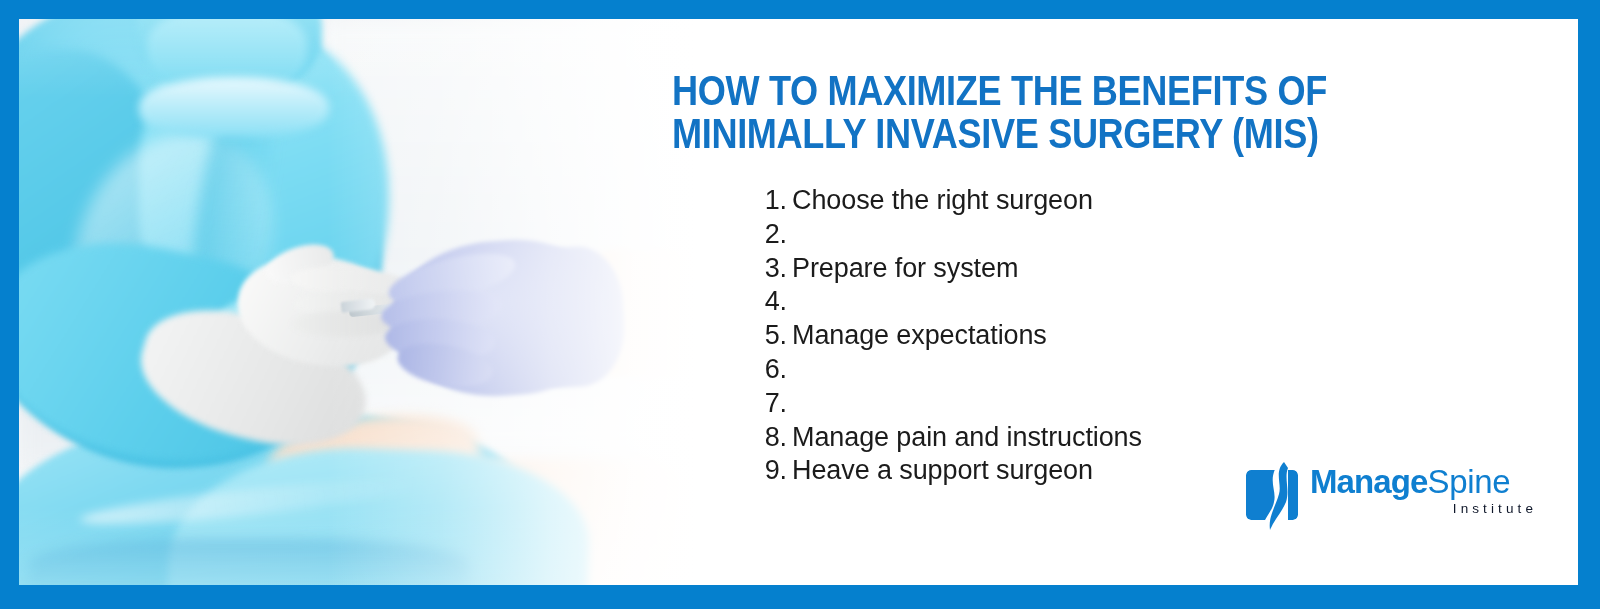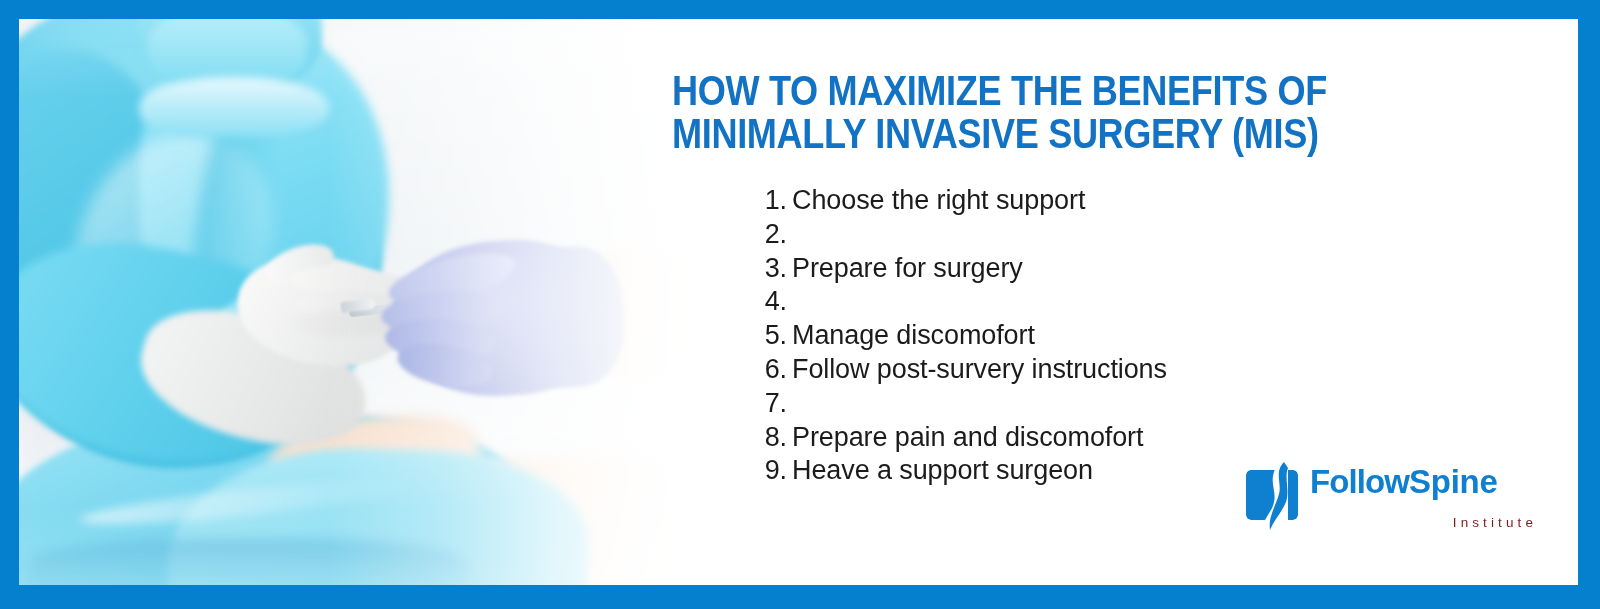--- a/index.html
+++ b/index.html
@@ -450,7 +450,7 @@
       <ol id="steps">
         <li>
           <span class="num">1.</span>
-          <span class="txt">Choose the right support</span>
+          <span class="txt">Choose the right surgeon</span>
         </li>
         <li>
           <span class="num">2.</span>

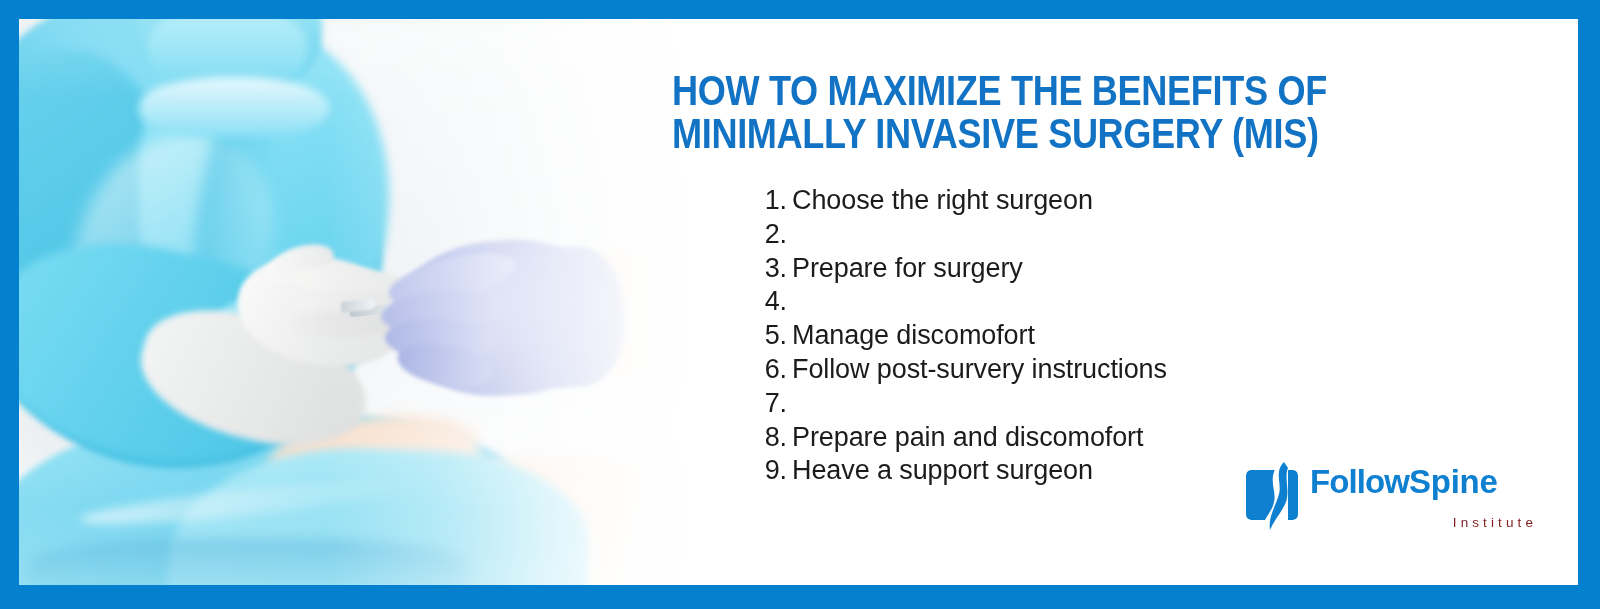--- a/index.html
+++ b/index.html
@@ -457,7 +457,7 @@
         </li>
         <li>
           <span class="num">3.</span>
-          <span class="txt">Prepare for surgery</span>
+          <span class="txt">Prepare for system</span>
         </li>
         <li>
           <span class="num">4.</span>

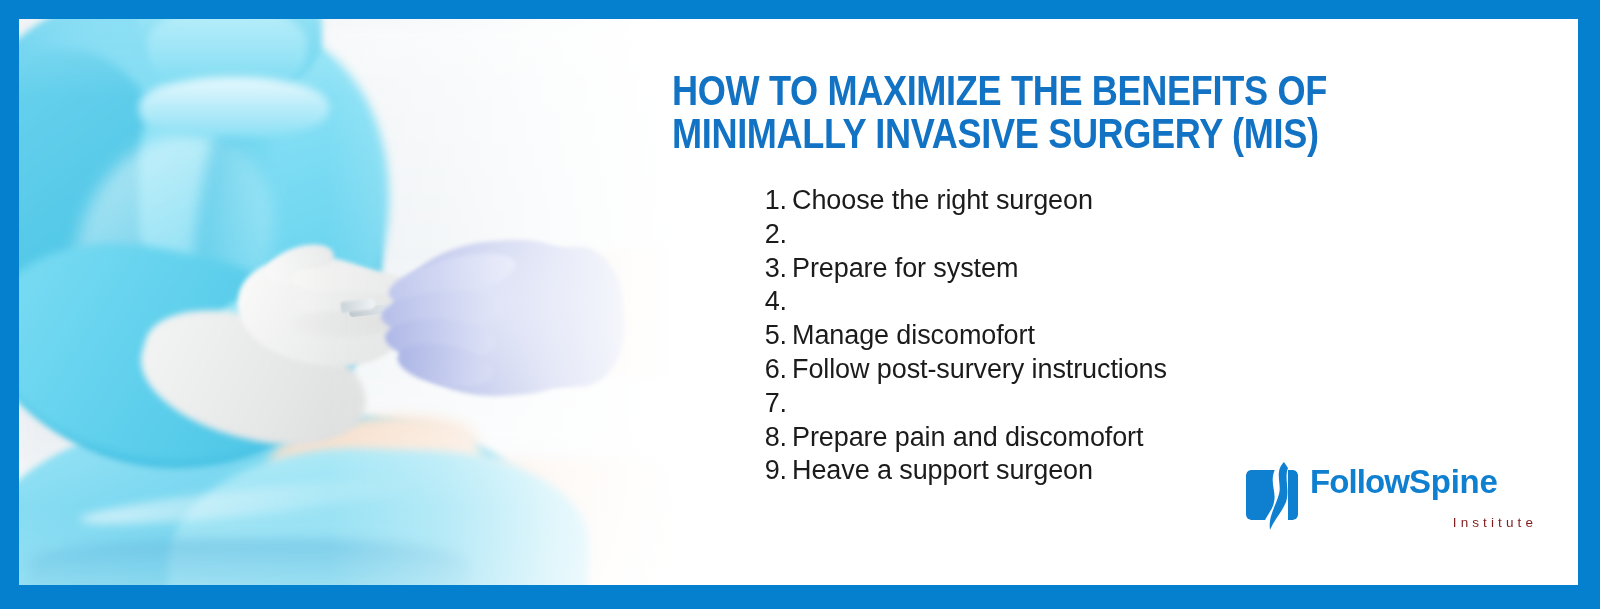--- a/index.html
+++ b/index.html
@@ -464,7 +464,7 @@
         </li>
         <li>
           <span class="num">5.</span>
-          <span class="txt">Manage discomofort</span>
+          <span class="txt">Manage expectations</span>
         </li>
         <li>
           <span class="num">6.</span>

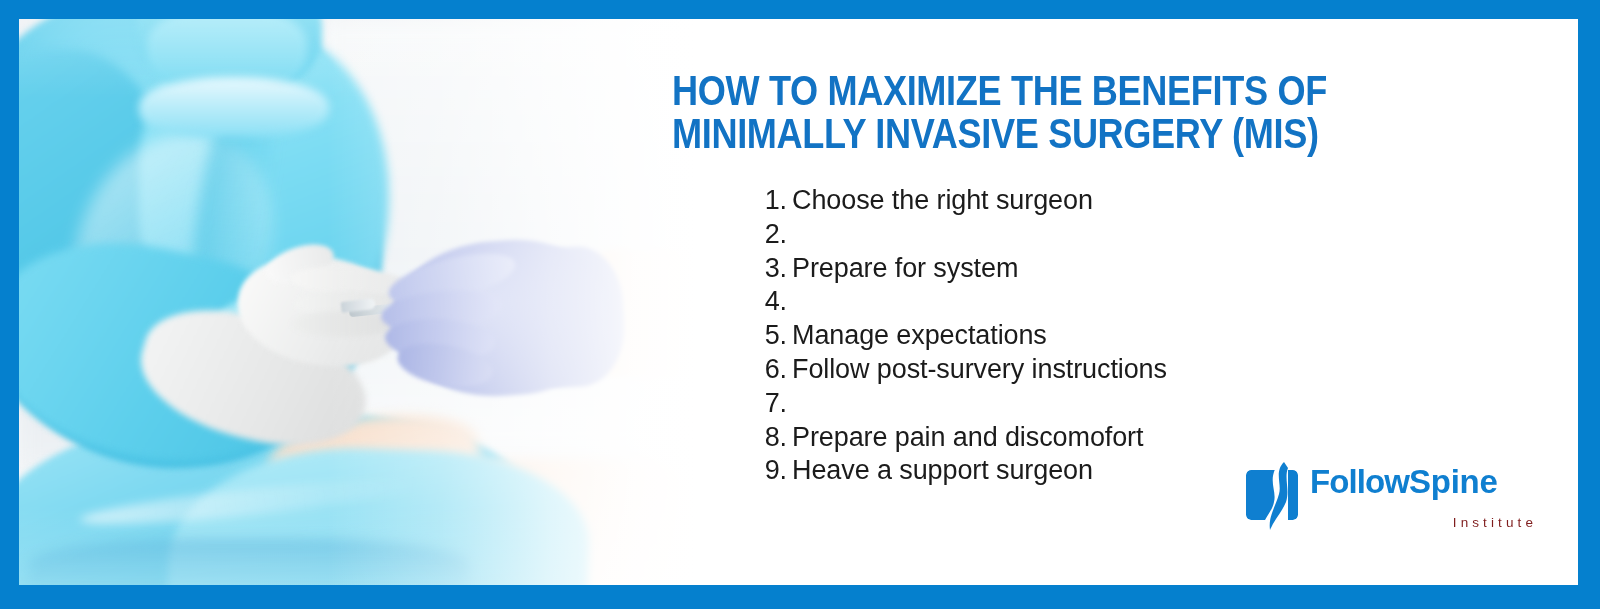--- a/index.html
+++ b/index.html
@@ -468,7 +468,6 @@
         </li>
         <li>
           <span class="num">6.</span>
-          <span class="txt">Follow post-survery instructions</span>
         </li>
         <li>
           <span class="num">7.</span>

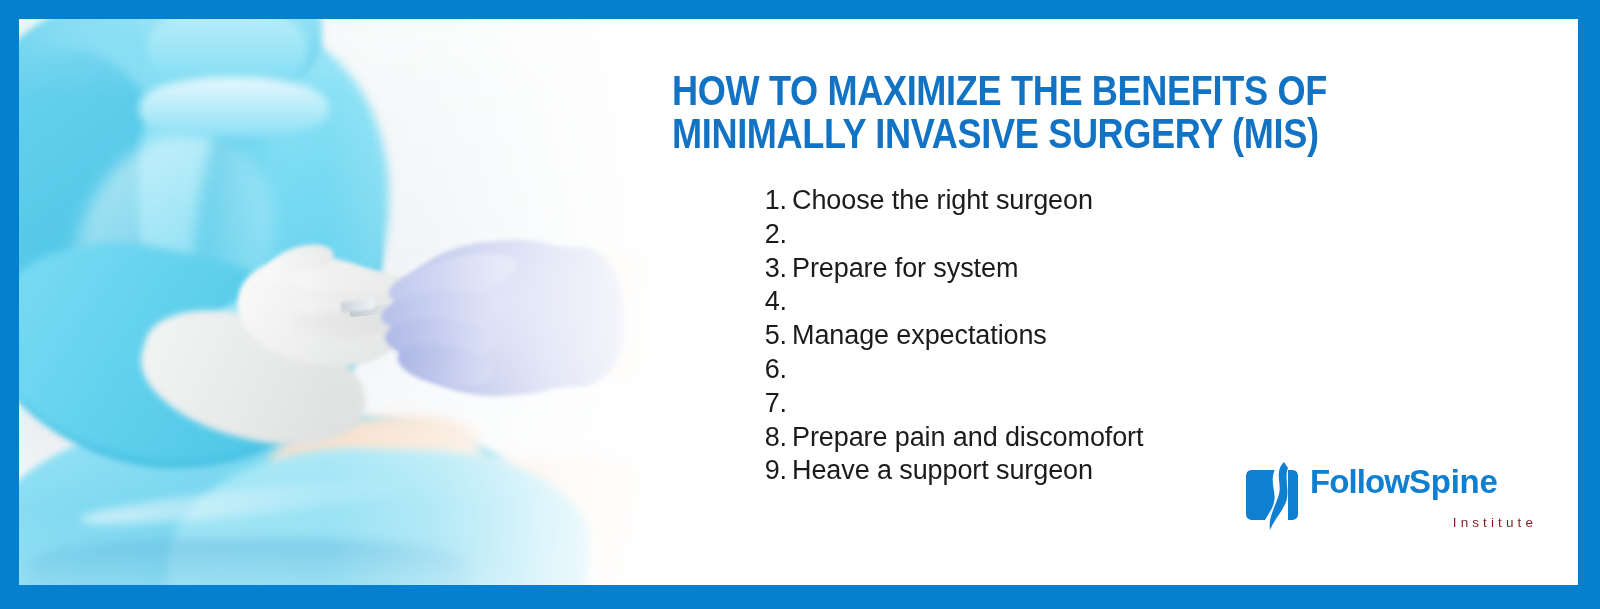--- a/index.html
+++ b/index.html
@@ -474,7 +474,7 @@
         </li>
         <li>
           <span class="num">8.</span>
-          <span class="txt">Prepare pain and discomofort</span>
+          <span class="txt">Manage pain and instructions</span>
         </li>
         <li>
           <span class="num">9.</span>

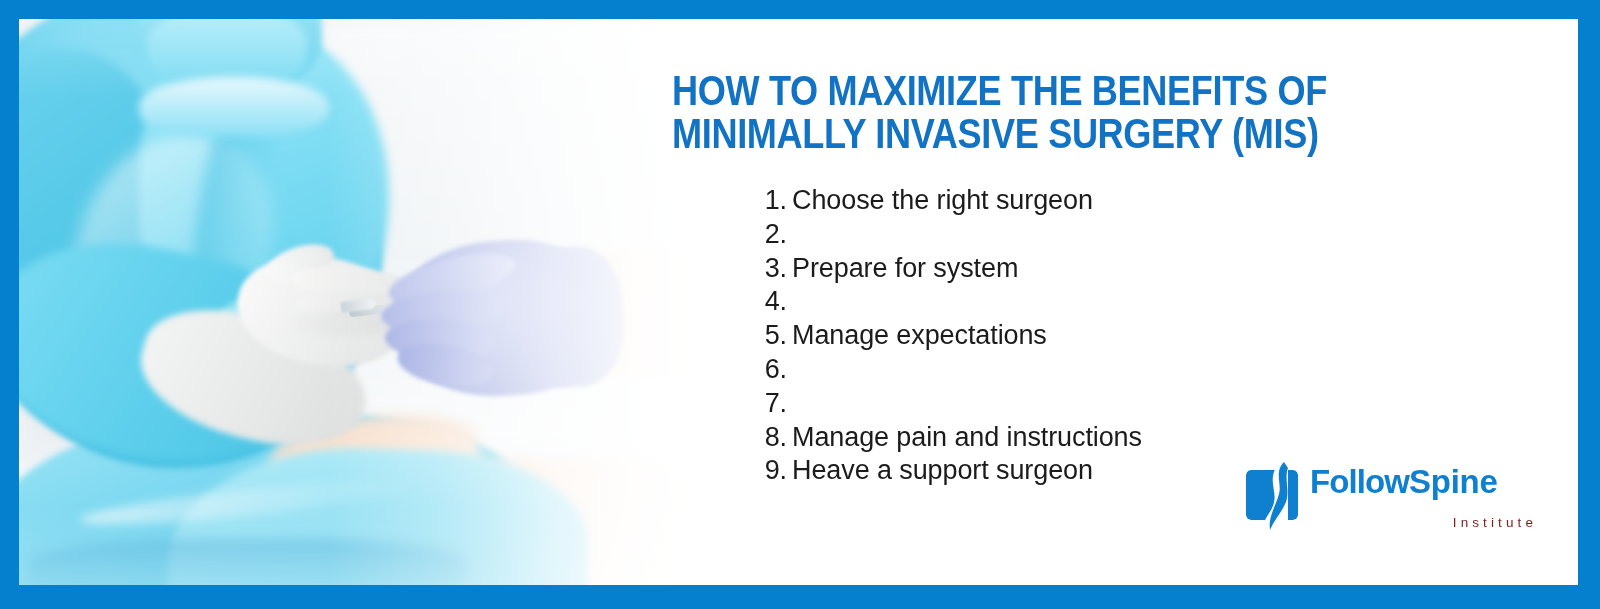--- a/index.html
+++ b/index.html
@@ -502,7 +502,7 @@
 
         <div id="logo-words">
           <div class="logo-line1">
-            <span class="bold">Follow</span><span class="light">Spine</span>
+            <span class="bold">Manage</span><span class="light">Spine</span>
           </div>
           <div class="logo-line2">Institute</div>
         </div>

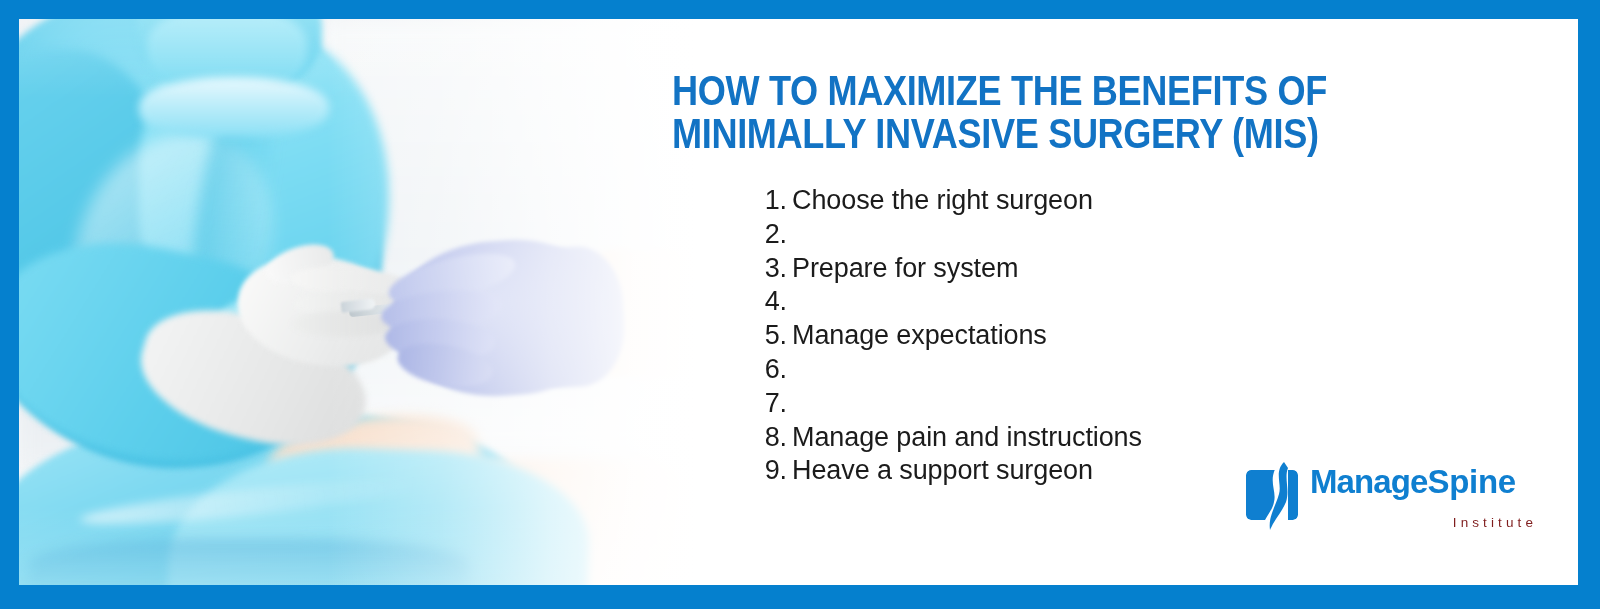--- a/index.html
+++ b/index.html
@@ -373,7 +373,7 @@
     white-space:nowrap;
   }
   .logo-line1 .bold { font-weight:bold; letter-spacing:-0.9px; }
-  .logo-line1 .light { font-weight:700; letter-spacing:-0.3px; }
+  .logo-line1 .light { font-weight:400; letter-spacing:-0.3px; }
   .logo-line2 {
     text-align:right;
     font-size:13.5px;

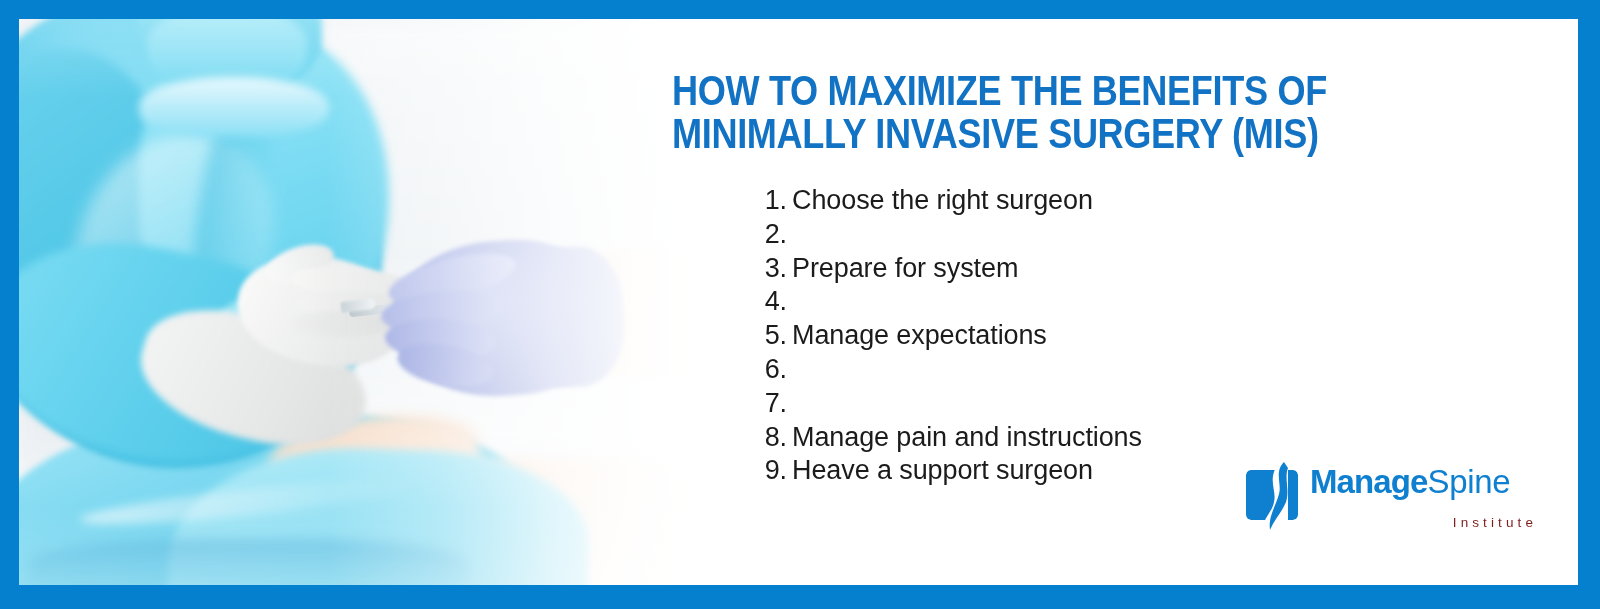--- a/index.html
+++ b/index.html
@@ -379,9 +379,9 @@
     font-size:13.5px;
     font-weight:300;
     letter-spacing:4.1px;
-    color:#7f1d1d;
+    color:#0f172a;
     padding-right:3px;
-    margin-top:15px;
+    margin-top:1px;
     white-space:nowrap;
   }
 </style>

